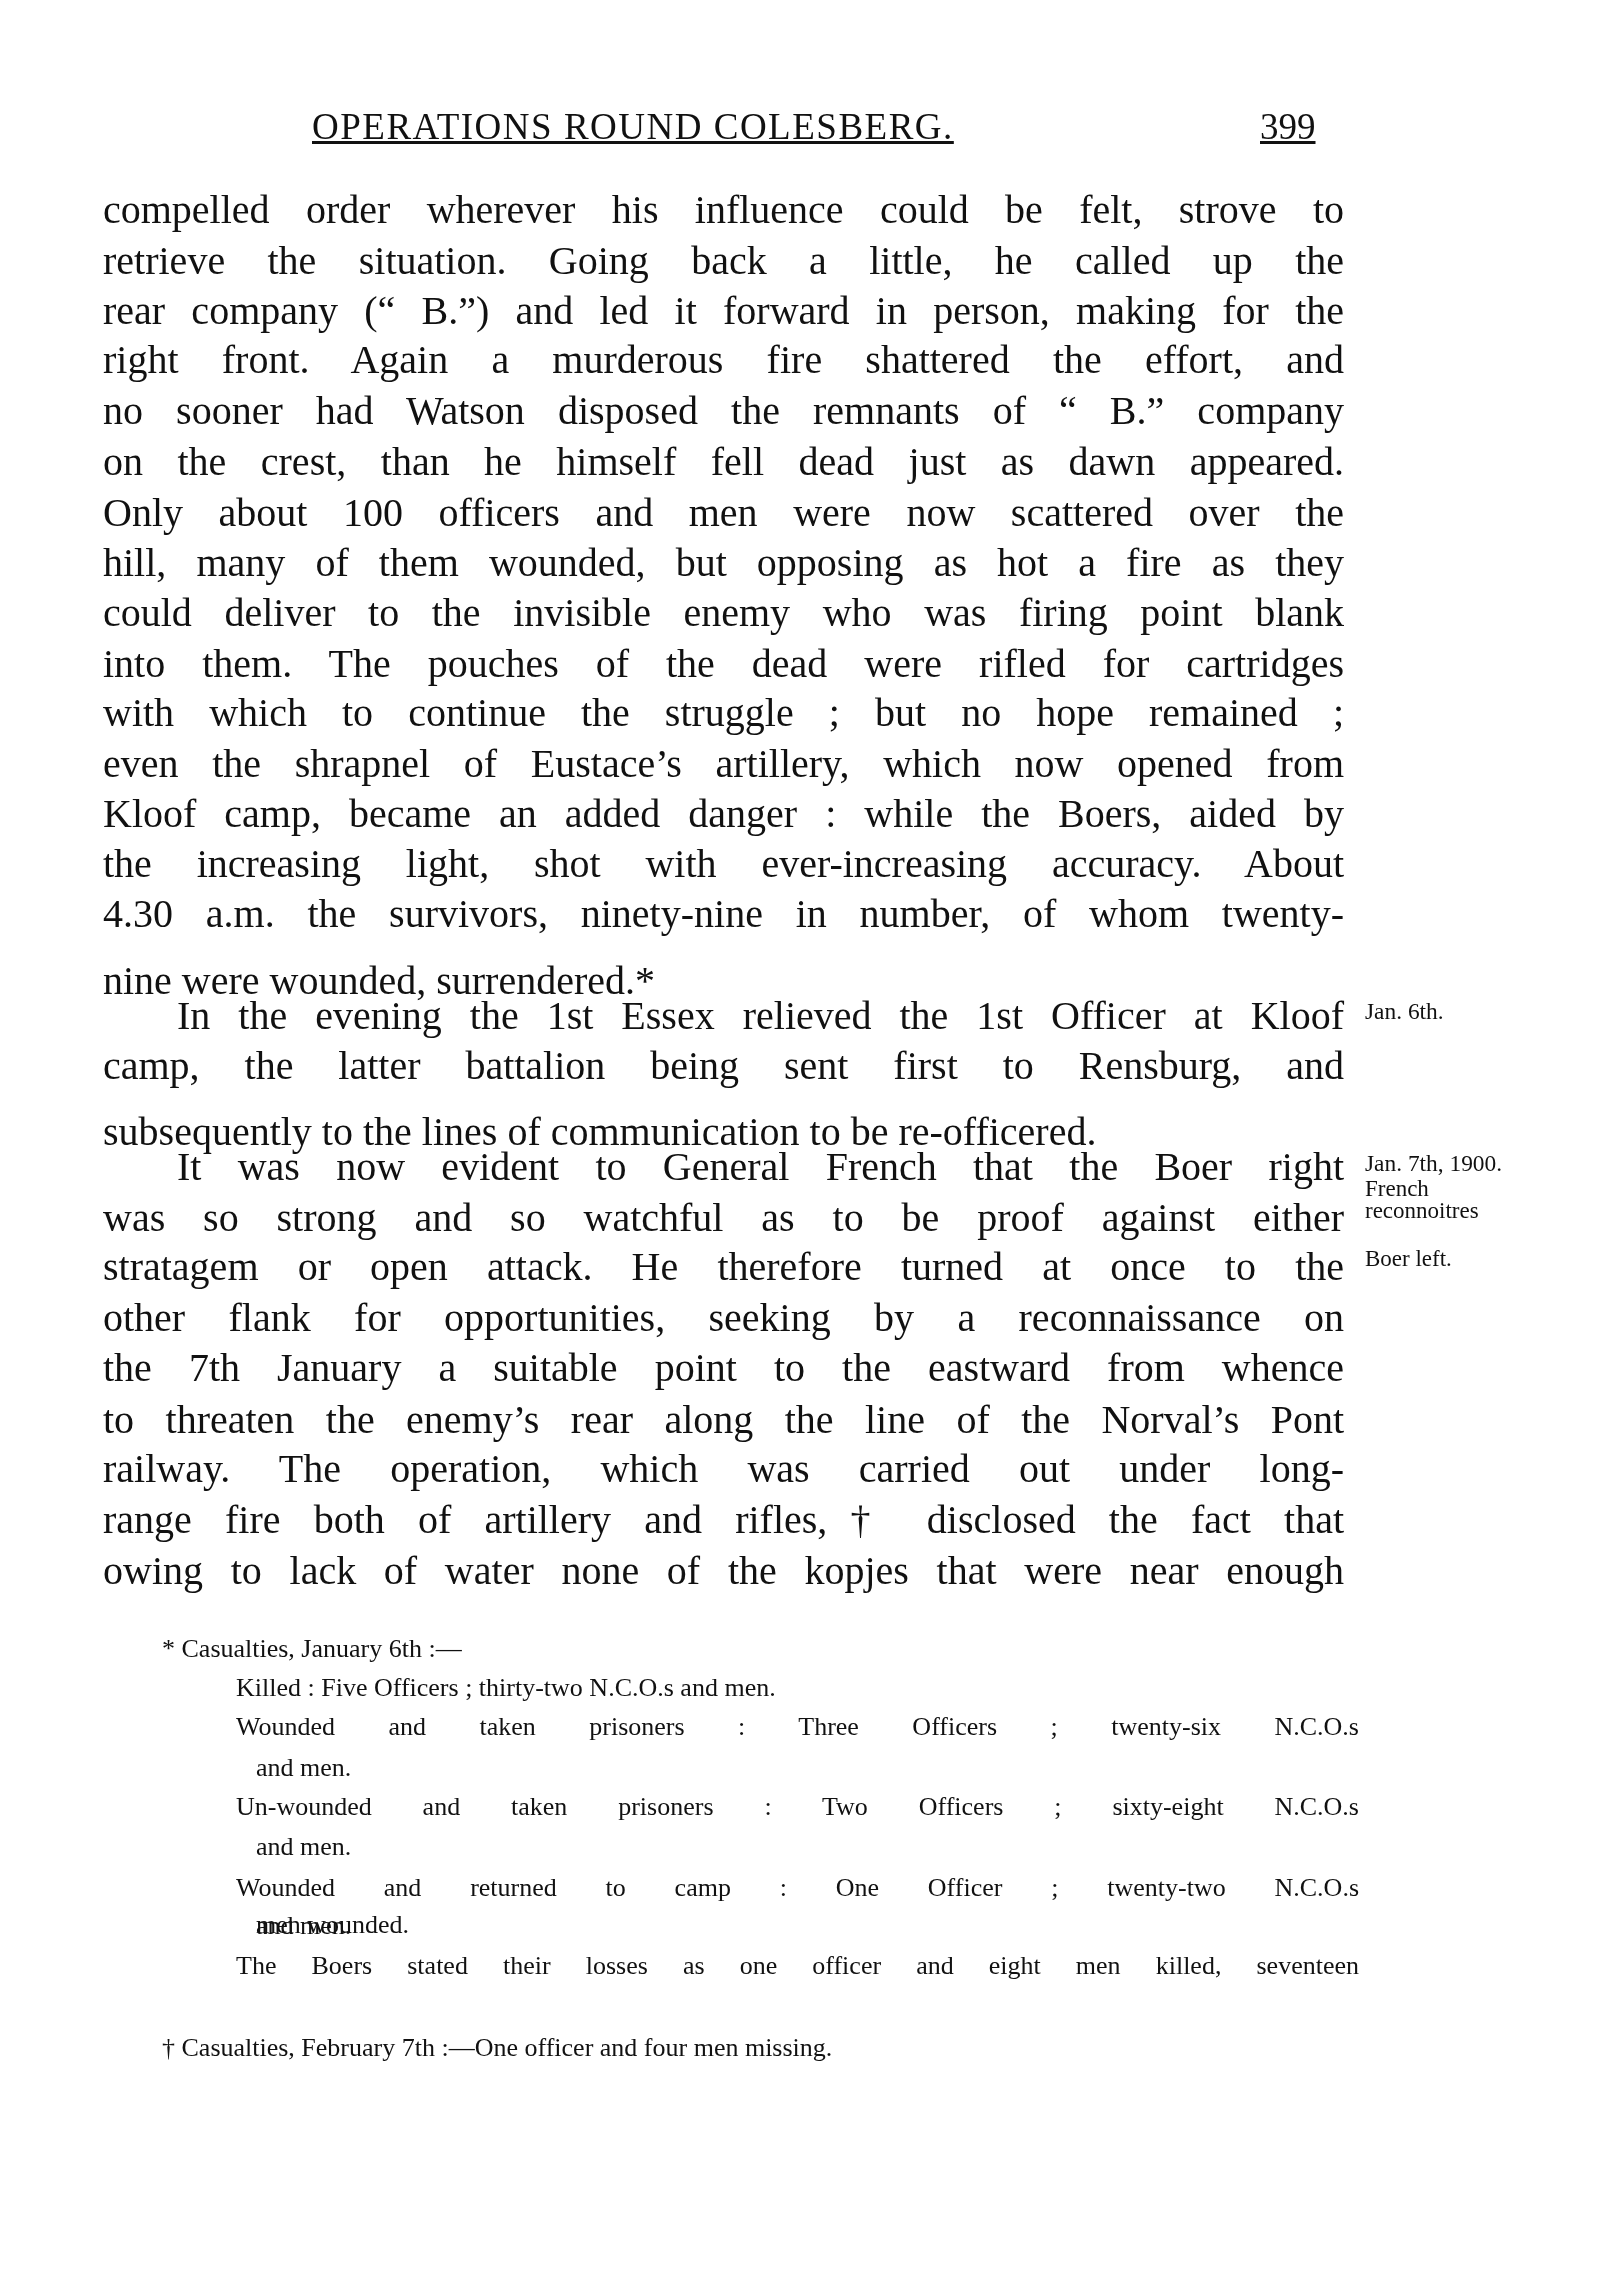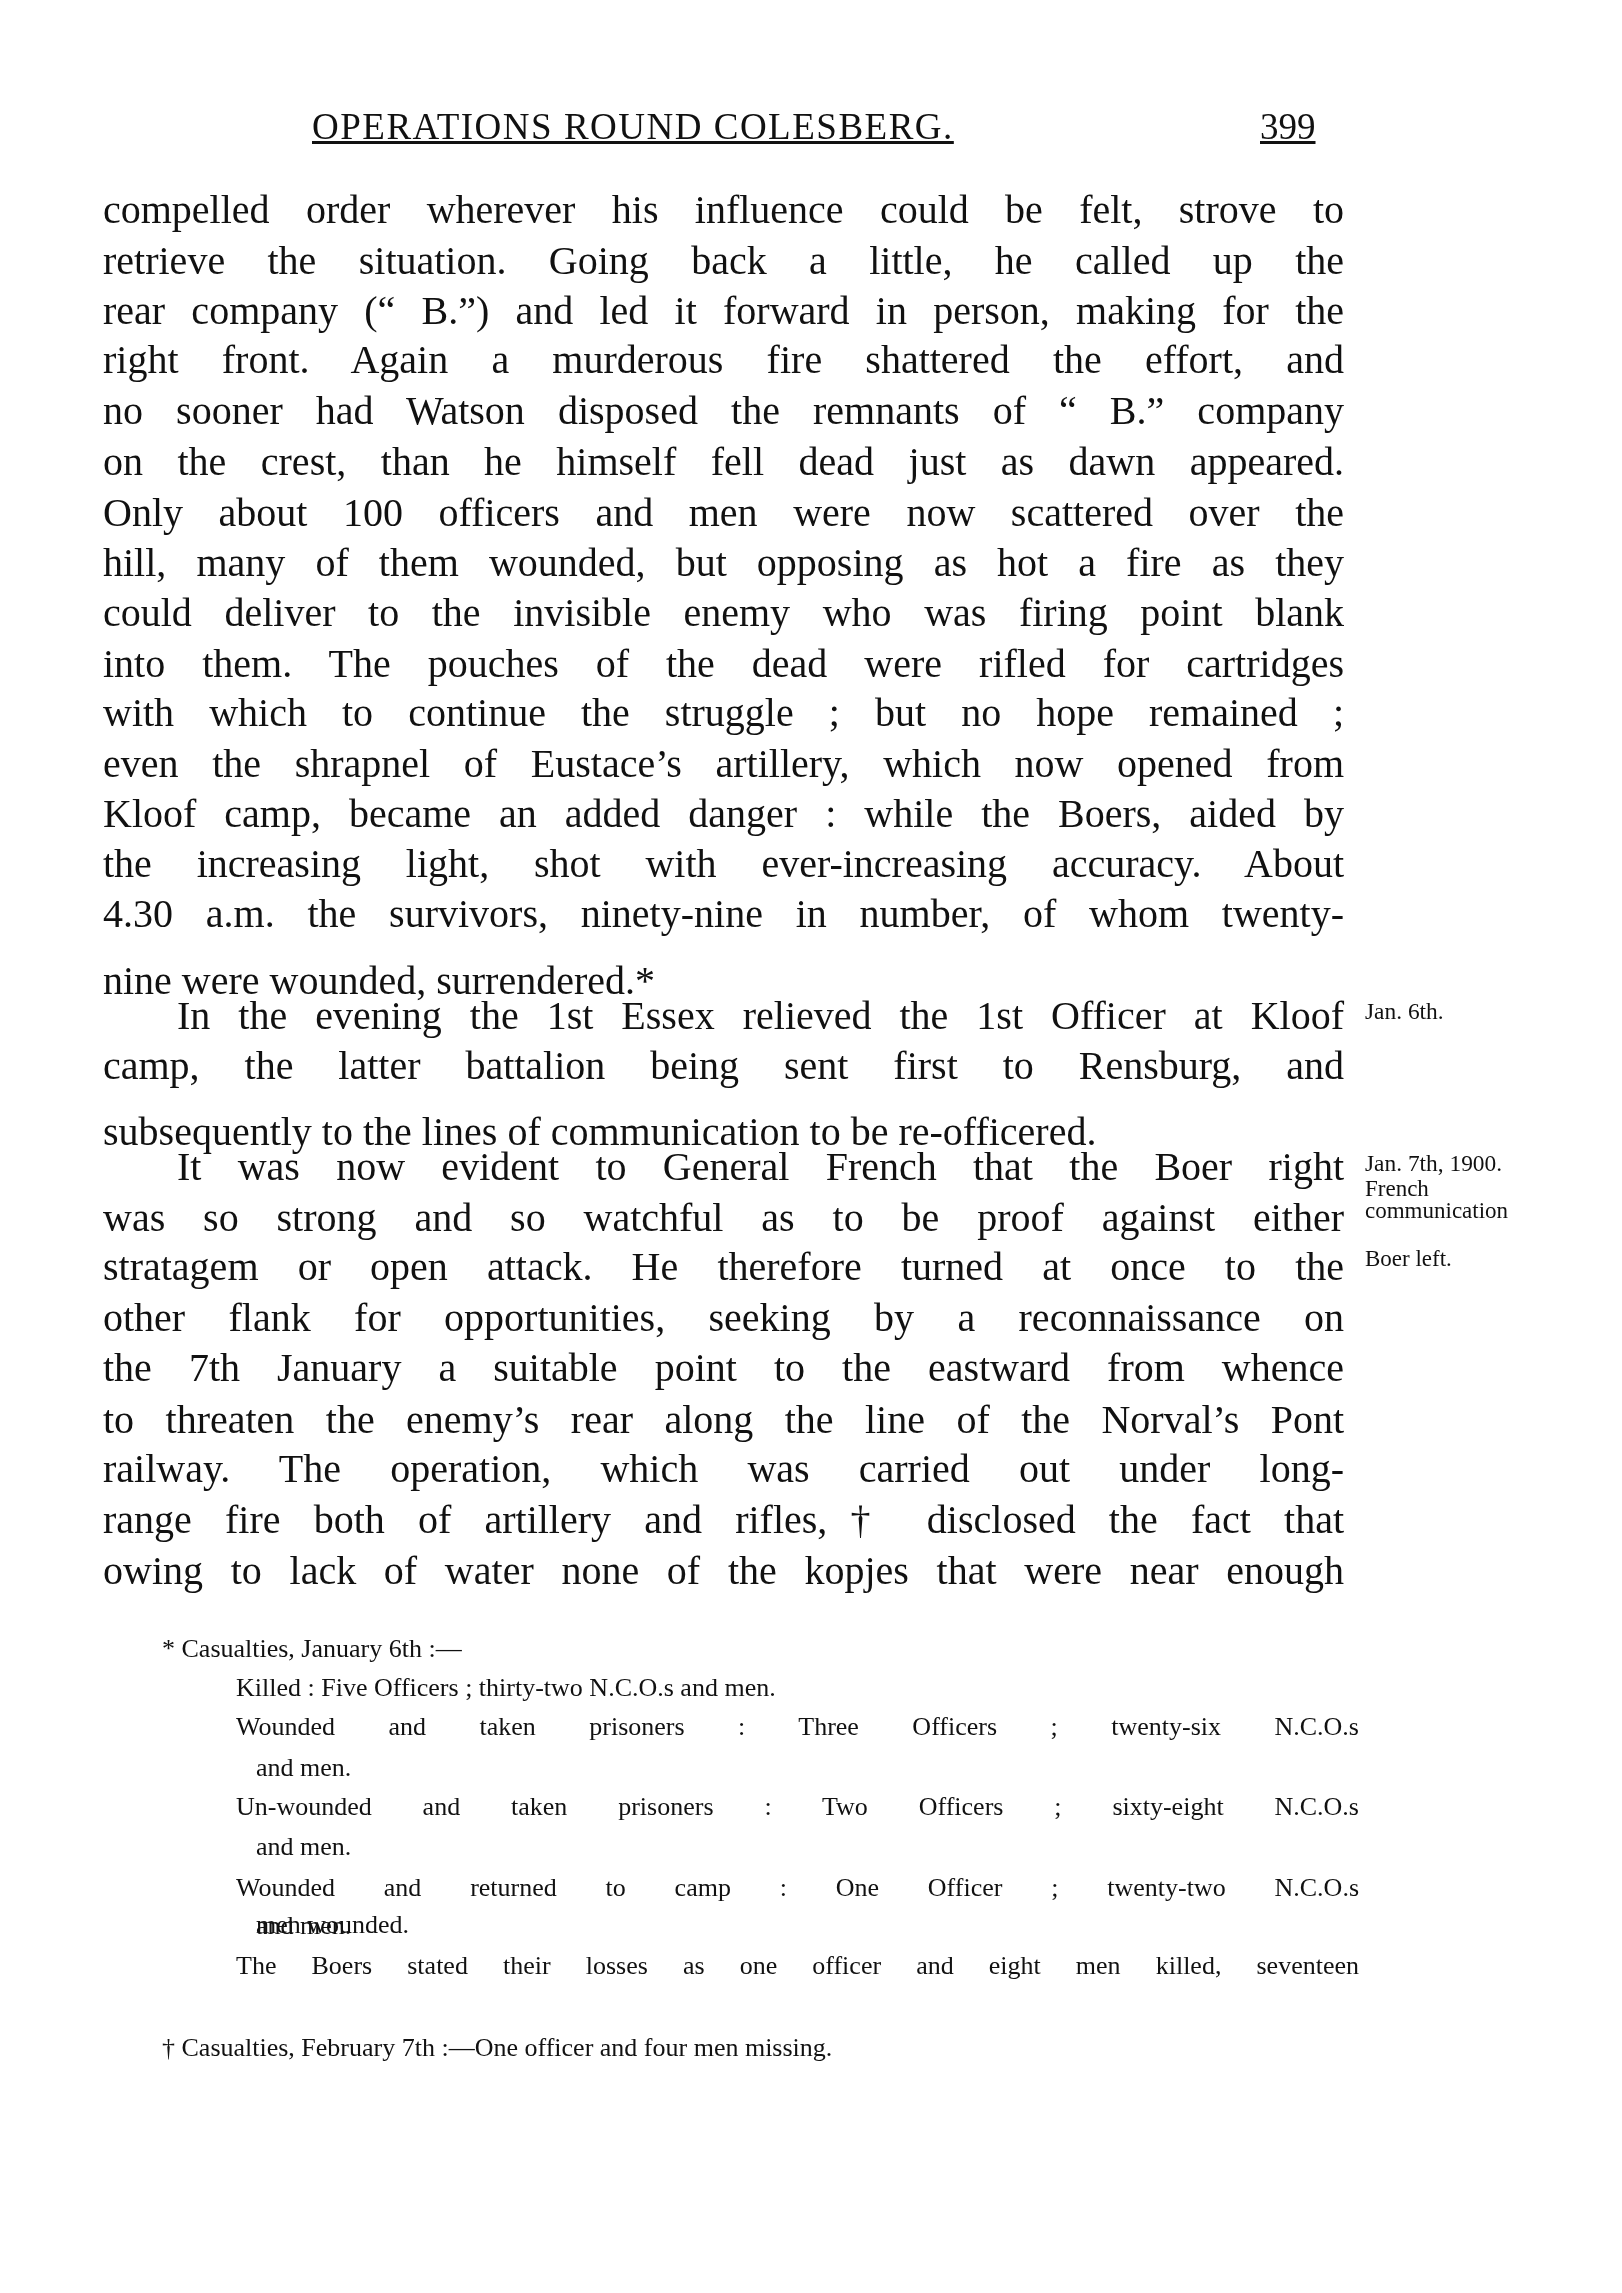--- a/index.html
+++ b/index.html
@@ -56,7 +56,7 @@
   <div class="mg" style="top:999px">Jan. 6th.</div>
   <div class="mg" style="top:1151px">Jan. 7th, 1900.</div>
   <div class="mg sm" style="top:1178px">French</div>
-  <div class="mg sm" style="top:1200px">communication</div>
+  <div class="mg sm" style="top:1200px">reconnoitres</div>
   <div class="mg sm" style="top:1248px">Boer left.</div>
 </div>
 

